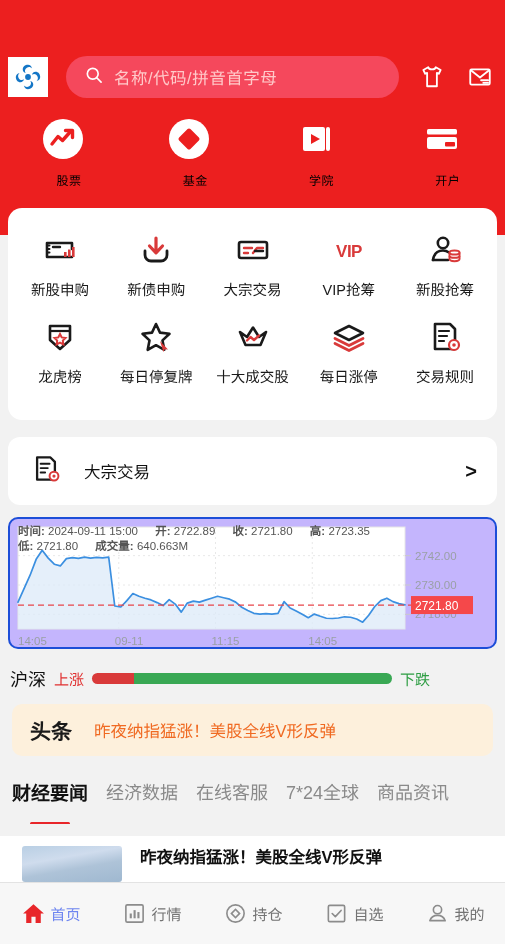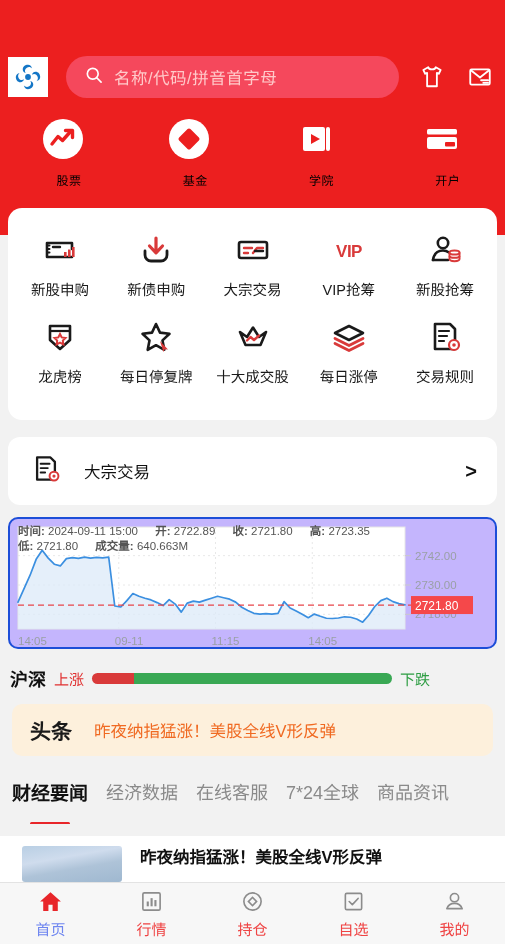--- a/index.html
+++ b/index.html
@@ -75,7 +75,7 @@
     position: absolute; top: 663px; left: 10px; width: 489px; height: 30px;
     display: flex; align-items: center; gap: 8px;
   }
-  .ud-name { font-size: 18px; font-weight: bold; color: #111; }
+  .ud-name { font-size: 18px; font-weight: normal; color: #111; }
   .ud-up { font-size: 15px; color: #e03131; }
   .ud-down { font-size: 15px; color: #2f9e44; }
   .ud-track { display: flex; align-items: center; height: 11px; }

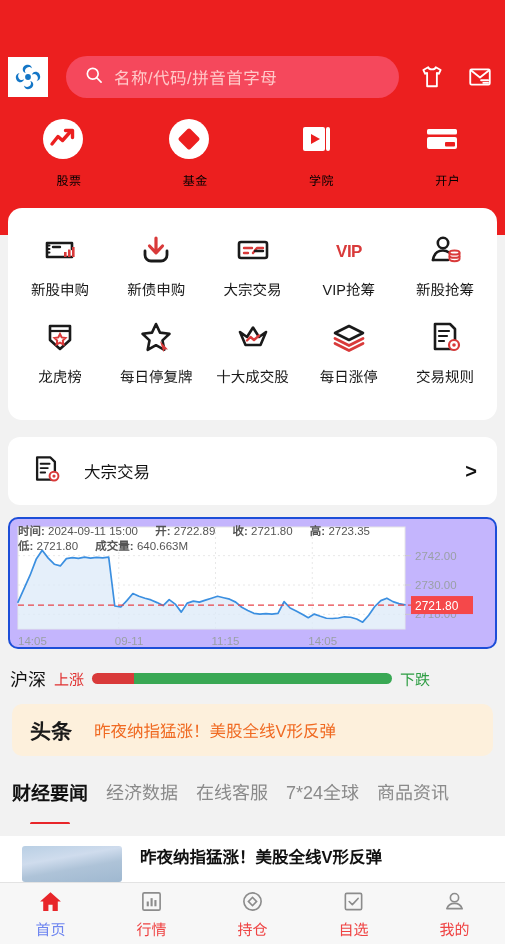--- a/index.html
+++ b/index.html
@@ -118,7 +118,7 @@
     position: absolute; bottom: 0; left: 0; width: 505px; height: 62px;
     background: #f7f7f7; border-top: 1px solid #e3e3e3; display: flex;
   }
-  .bn-item { flex: 1 1 0; display: flex; flex-direction: column; align-items: center; justify-content: center; gap: 4px; }
+  .bn-item { flex: 1 1 0; display: flex; flex-direction: row; align-items: center; justify-content: center; gap: 4px; }
   .bn-ico { width: 26px; height: 26px; display: flex; align-items: center; justify-content: center; }
   .bn-label { font-size: 15px; color: #ef4444; }
   .bn-item.active .bn-label { color: #6f86f0; }

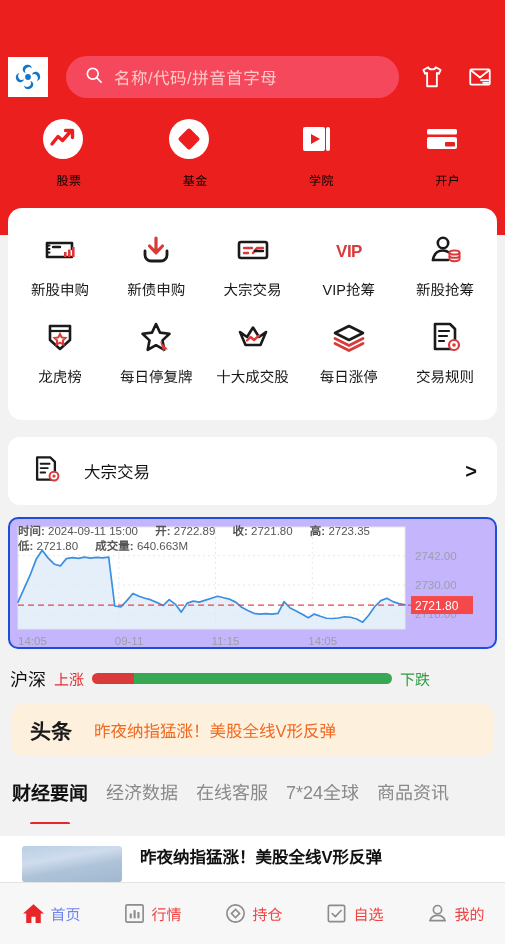--- a/index.html
+++ b/index.html
@@ -120,7 +120,7 @@
   }
   .bn-item { flex: 1 1 0; display: flex; flex-direction: row; align-items: center; justify-content: center; gap: 4px; }
   .bn-ico { width: 26px; height: 26px; display: flex; align-items: center; justify-content: center; }
-  .bn-label { font-size: 15px; color: #ef4444; }
+  .bn-label { font-size: 15px; color: #737373; }
   .bn-item.active .bn-label { color: #6f86f0; }
 </style>
 </head>

